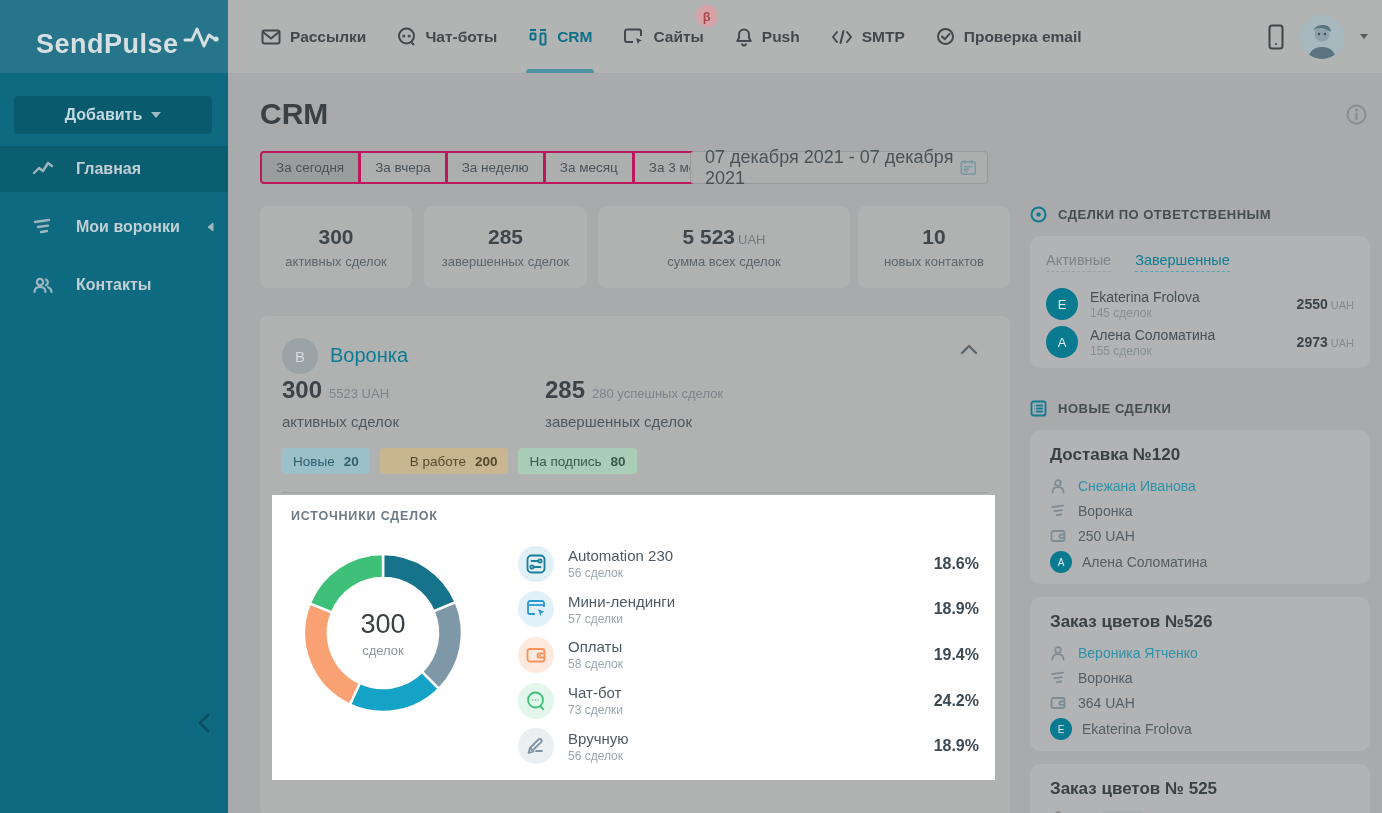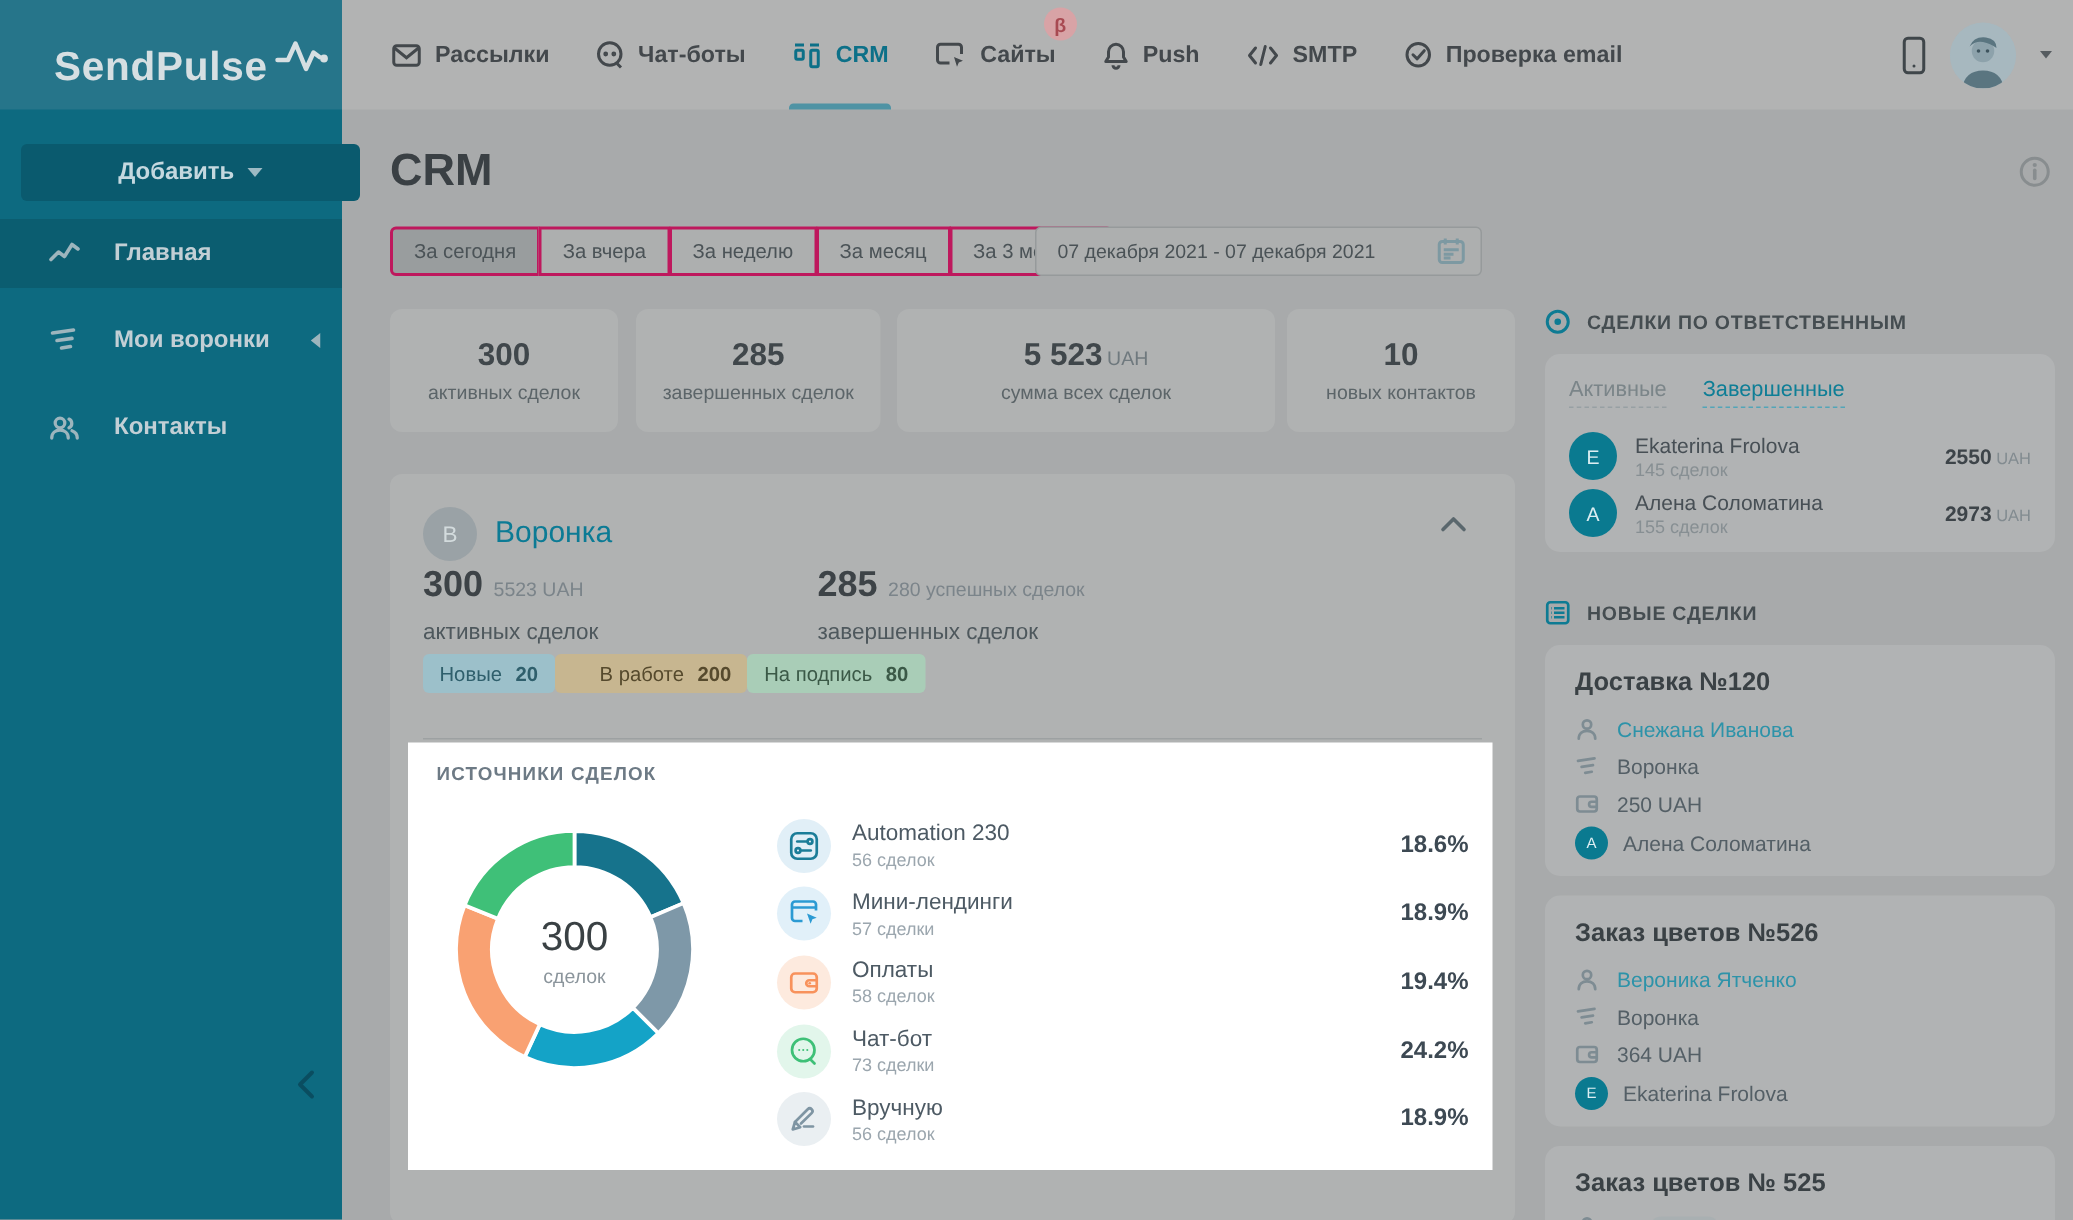--- a/index.html
+++ b/index.html
@@ -11,7 +11,7 @@
   .logo-block { height:73px; background:#26758a; display:flex; align-items:center; padding-left:36px; }
   .logo-text { font-size:27px; font-weight:bold; color:#d6dfe2; letter-spacing:.5px;margin-top:16px; }
   .logo-pulse { margin-left:4px; }
-  .add-btn { position:absolute; left:14px; top:96px; width:226px; height:38px; background:#0a5a6e;
+  .add-btn { position:absolute; left:14px; top:96px; width:198px; height:38px; background:#0a5a6e;
     border:none; border-radius:4px; color:#c4d8df; font-size:16px; font-weight:600;
     display:flex; align-items:center; justify-content:center; gap:9px; cursor:pointer; }
   .caret-down { width:0; height:0; border-left:5px solid transparent; border-right:5px solid transparent; border-top:6px solid #9dbac4; }

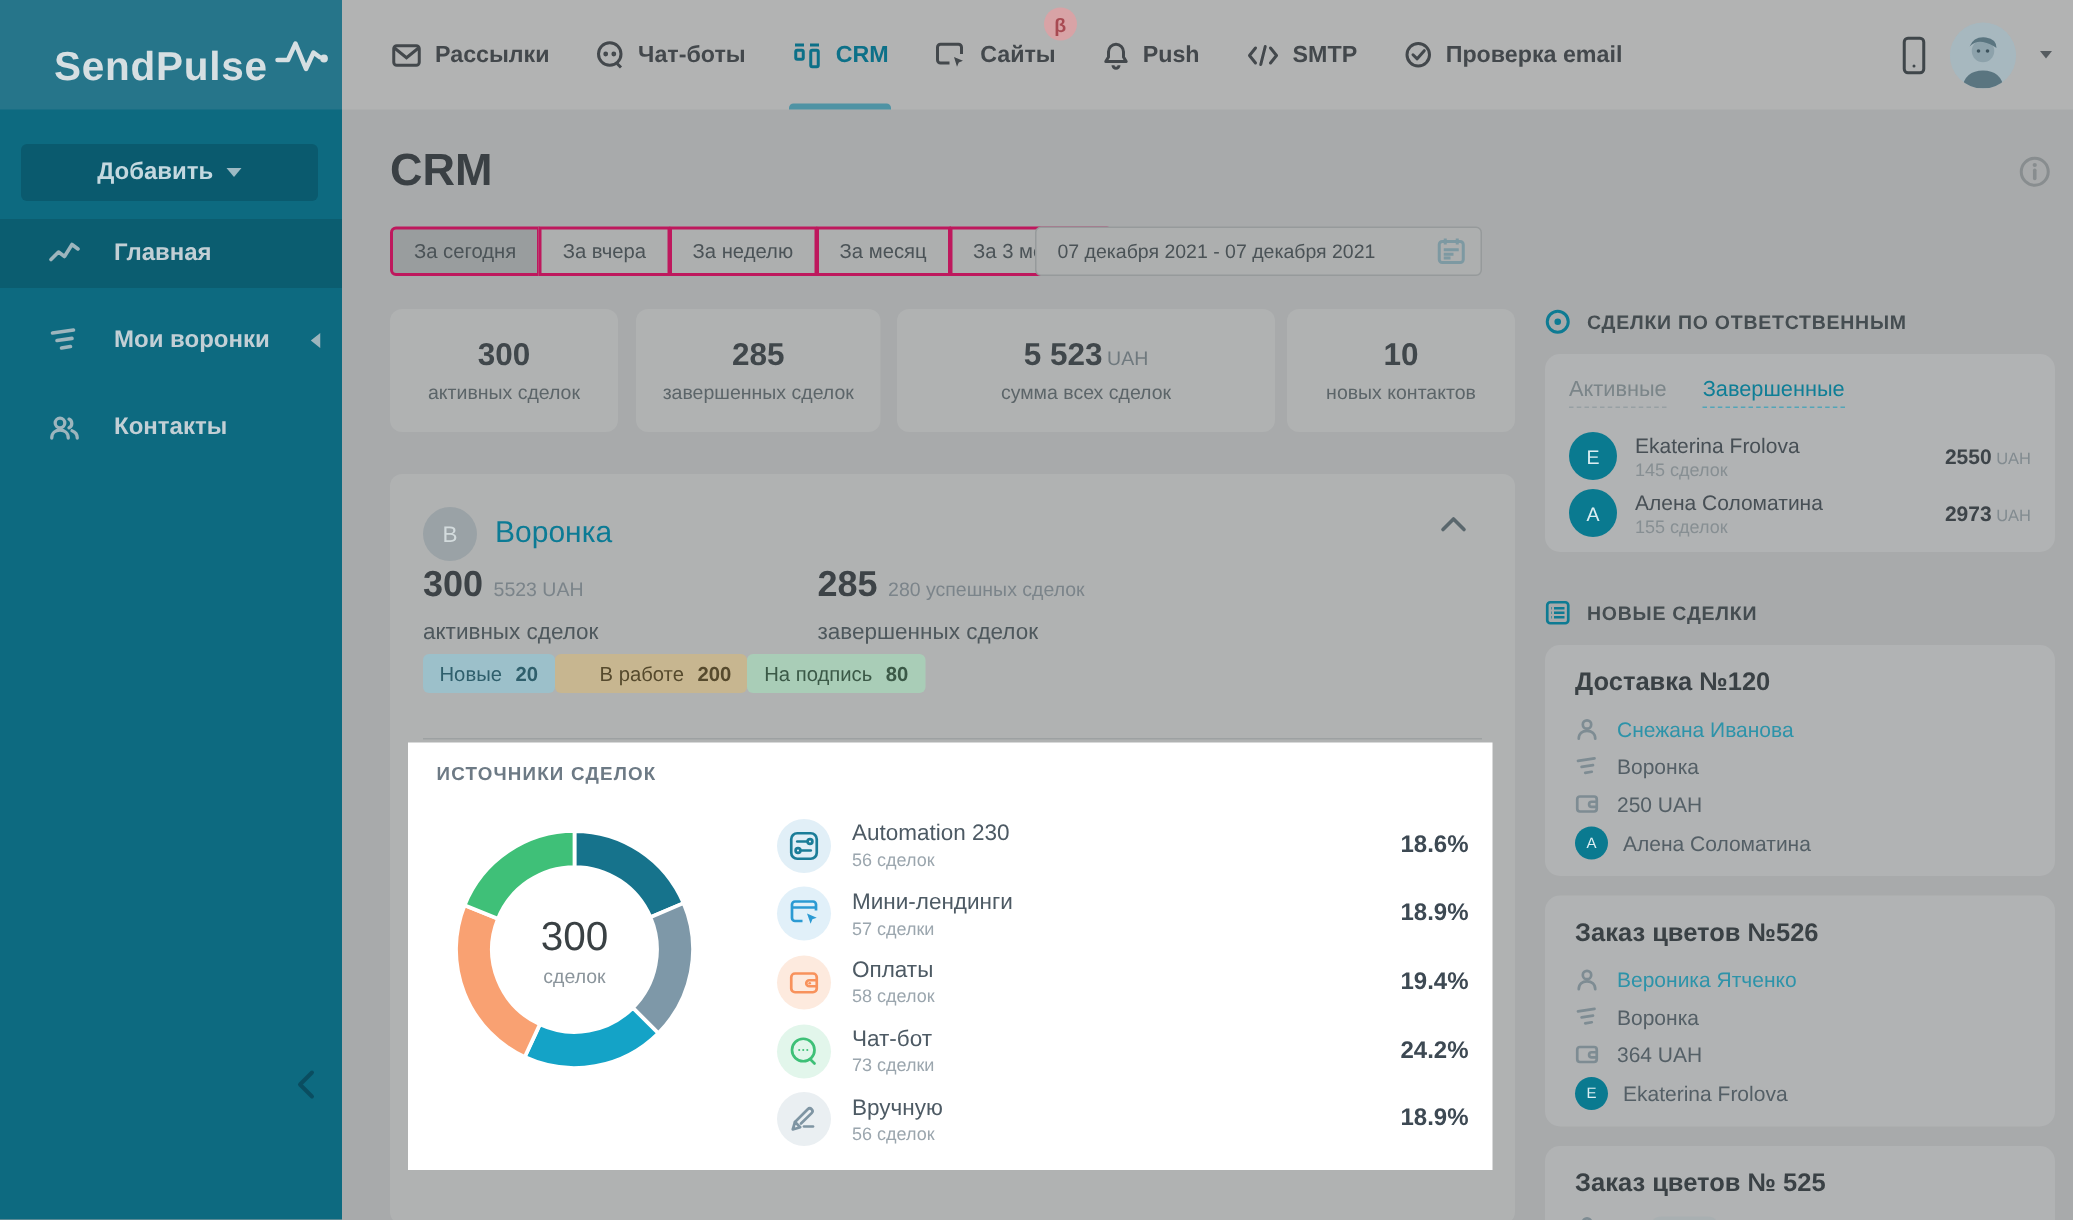--- a/index.html
+++ b/index.html
@@ -51,7 +51,7 @@
   .filter-btn.active { background:#999d9e; }
   .datefield { position:absolute; left:690px; top:151px; width:298px; height:33px; background:#adafaf;
     border:1px solid #969a9b; border-radius:4px; display:flex; align-items:center;
-    padding:0 10px 0 14px; font-size:13px; color:#4a5256; cursor:pointer; }
+    padding:0 10px 0 14px; font-size:18px; color:#4a5256; cursor:pointer; }
   .datefield svg { margin-left:auto; }
 
   

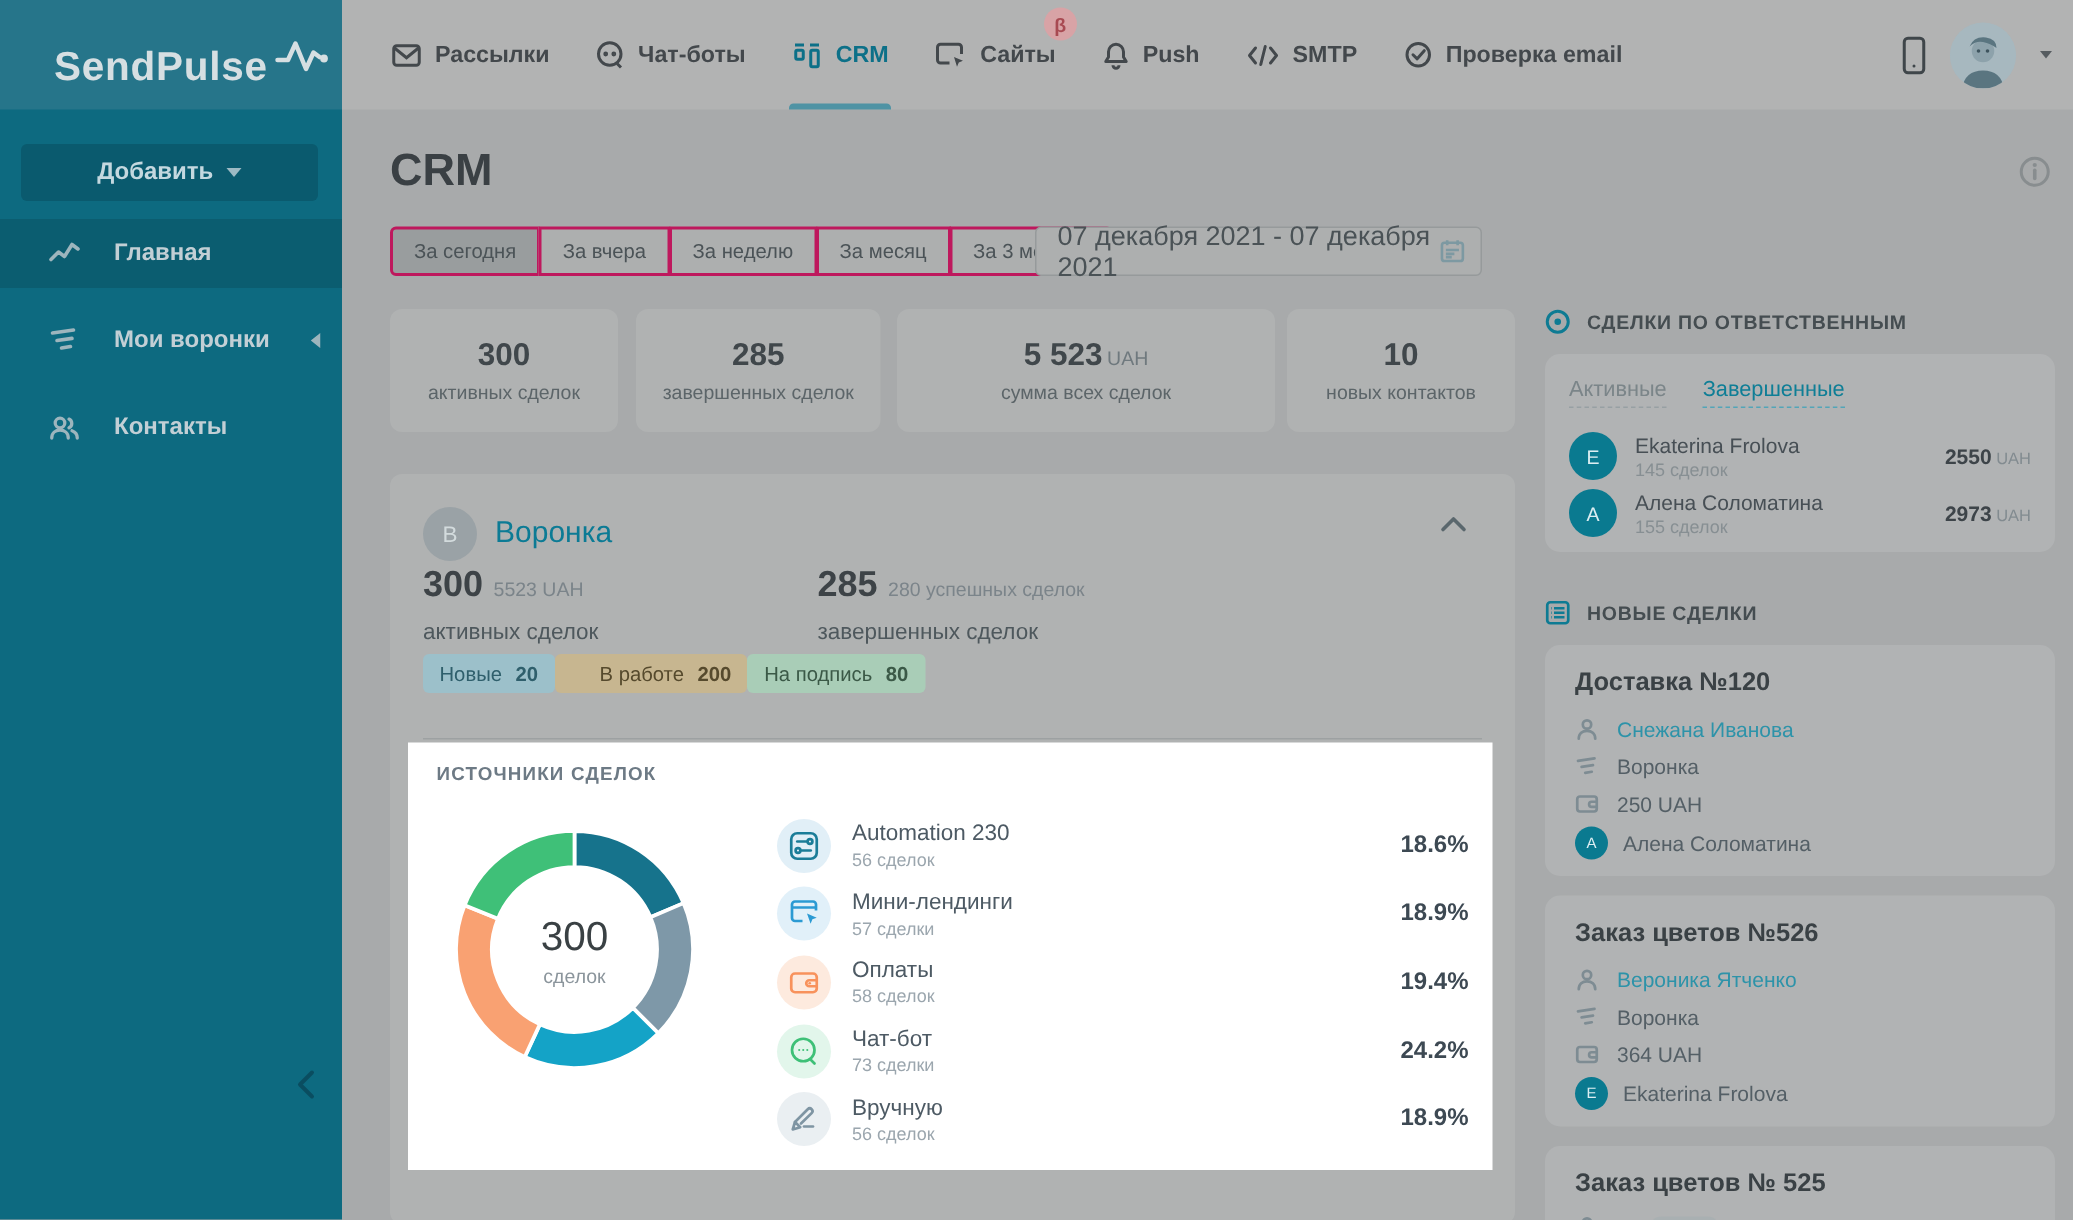--- a/index.html
+++ b/index.html
@@ -73,7 +73,7 @@
   .fstat .big { font-size:24px; font-weight:bold; color:#3d4347; }
   .fstat .small { font-size:13px; color:#7b848a; }
   .fstat .line2 { margin-top:9px; font-size:15px; color:#4e585d; }
-  .stages { position:absolute; left:22px; top:120px; display:flex; }
+  .stages { position:absolute; left:22px; top:132px; display:flex; gap:10px; }
   .stage { height:26px; border-radius:4px; padding:0 11px; display:flex; align-items:center; gap:9px;
     font-size:13.5px; cursor:pointer; }
   .stage .cnt { font-weight:bold; }

